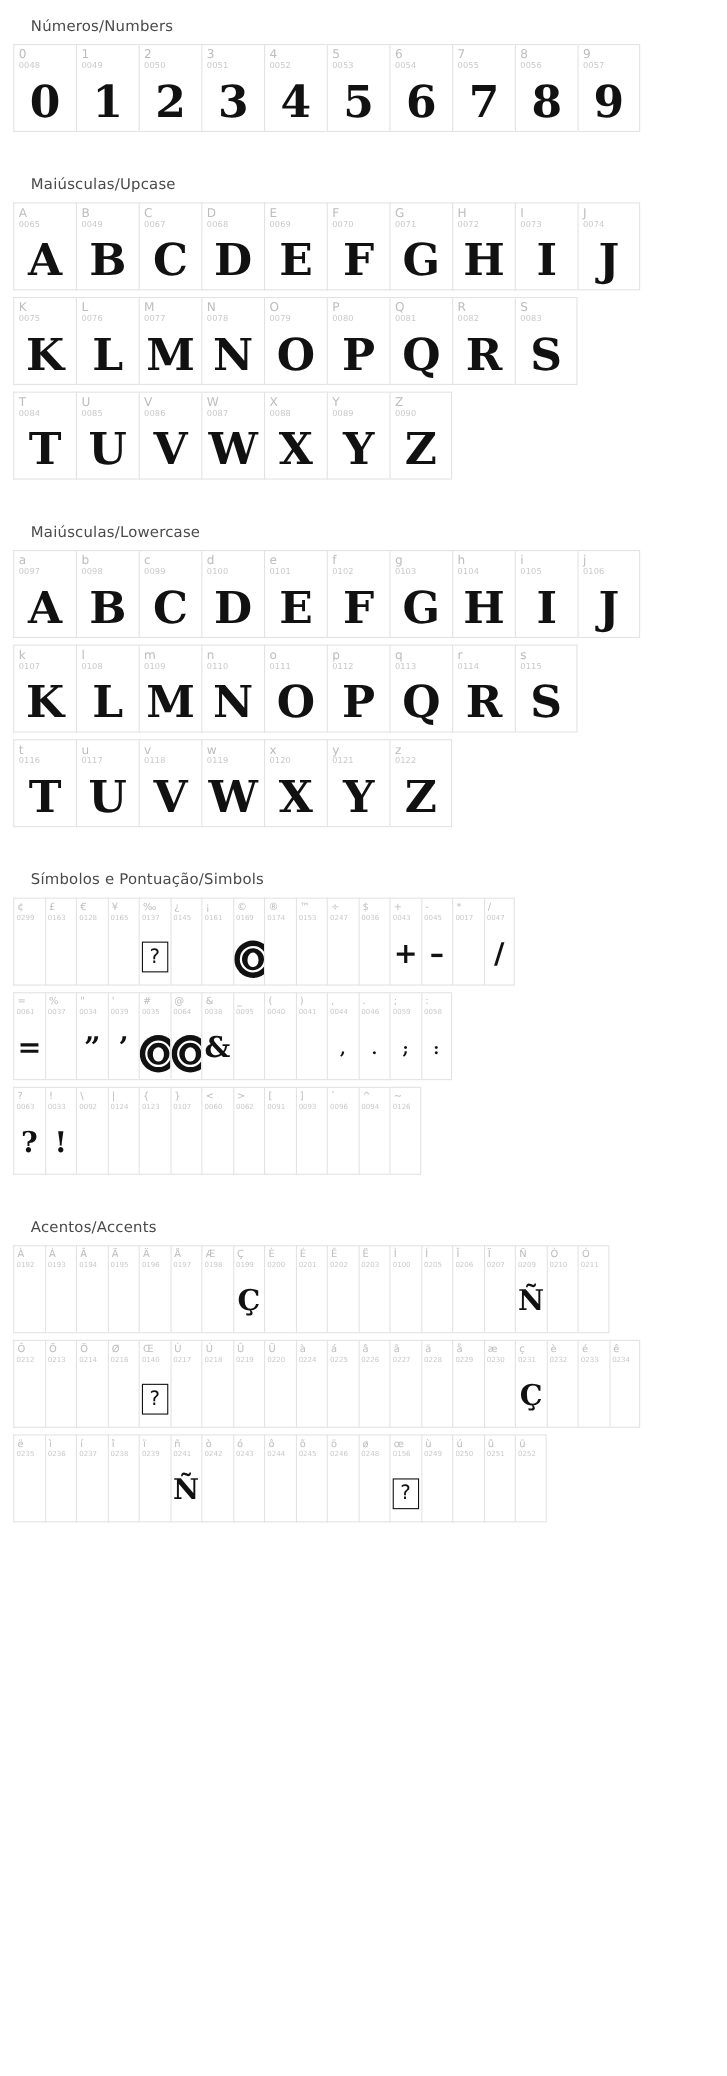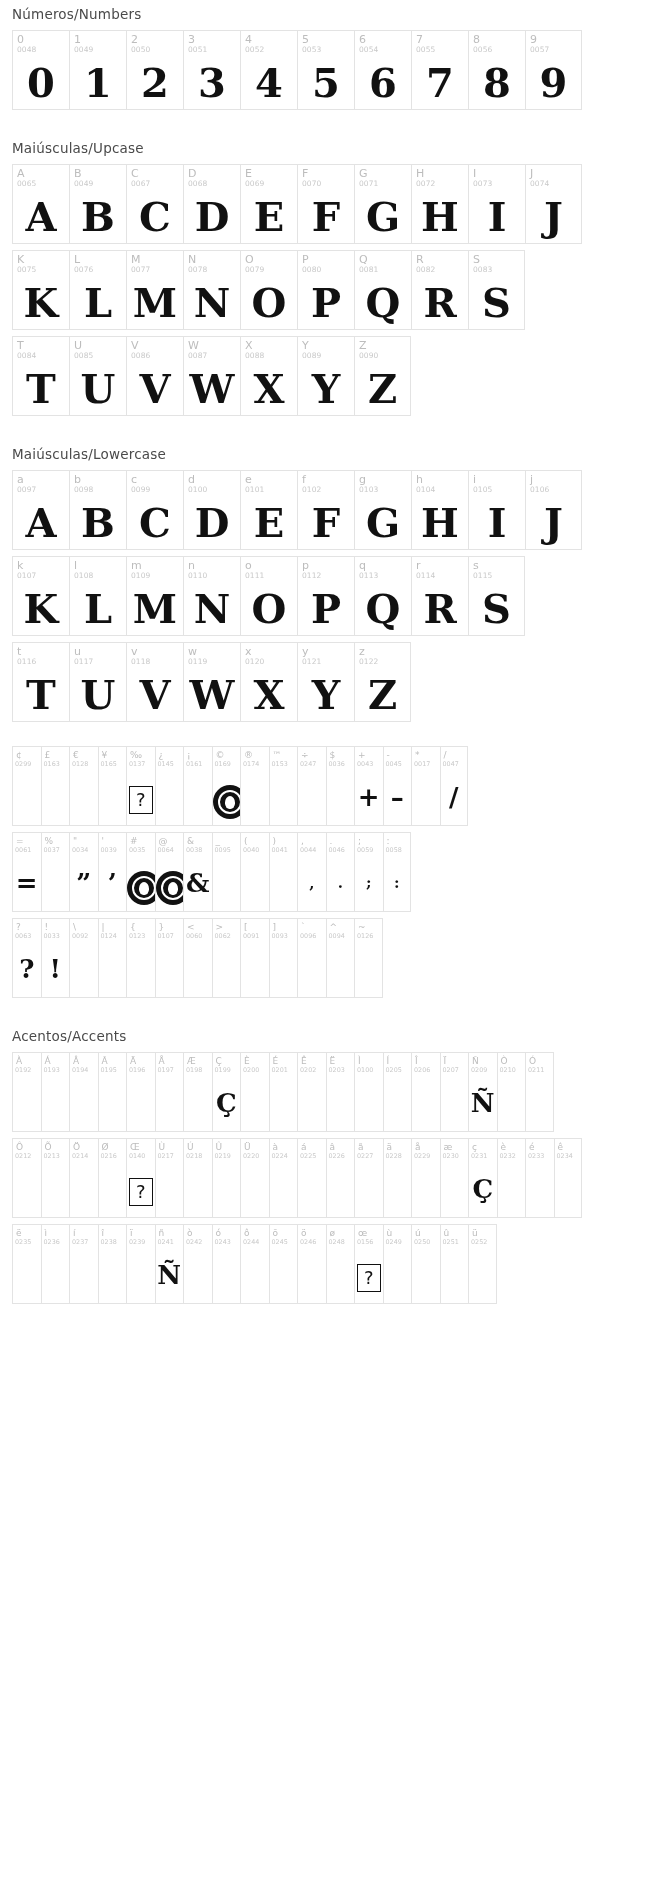--- a/index.html
+++ b/index.html
@@ -14,9 +14,10 @@
   .section-title{
     font-size:13.5px;
     color:#4a4a4a;
-    padding:6px 0 8px 12px;
+    padding:16px 0 8px 12px;
     letter-spacing:.2px;
     font-weight:400;
+    margin-left:16px;
   }
   .rowgrid{
     display:flex;

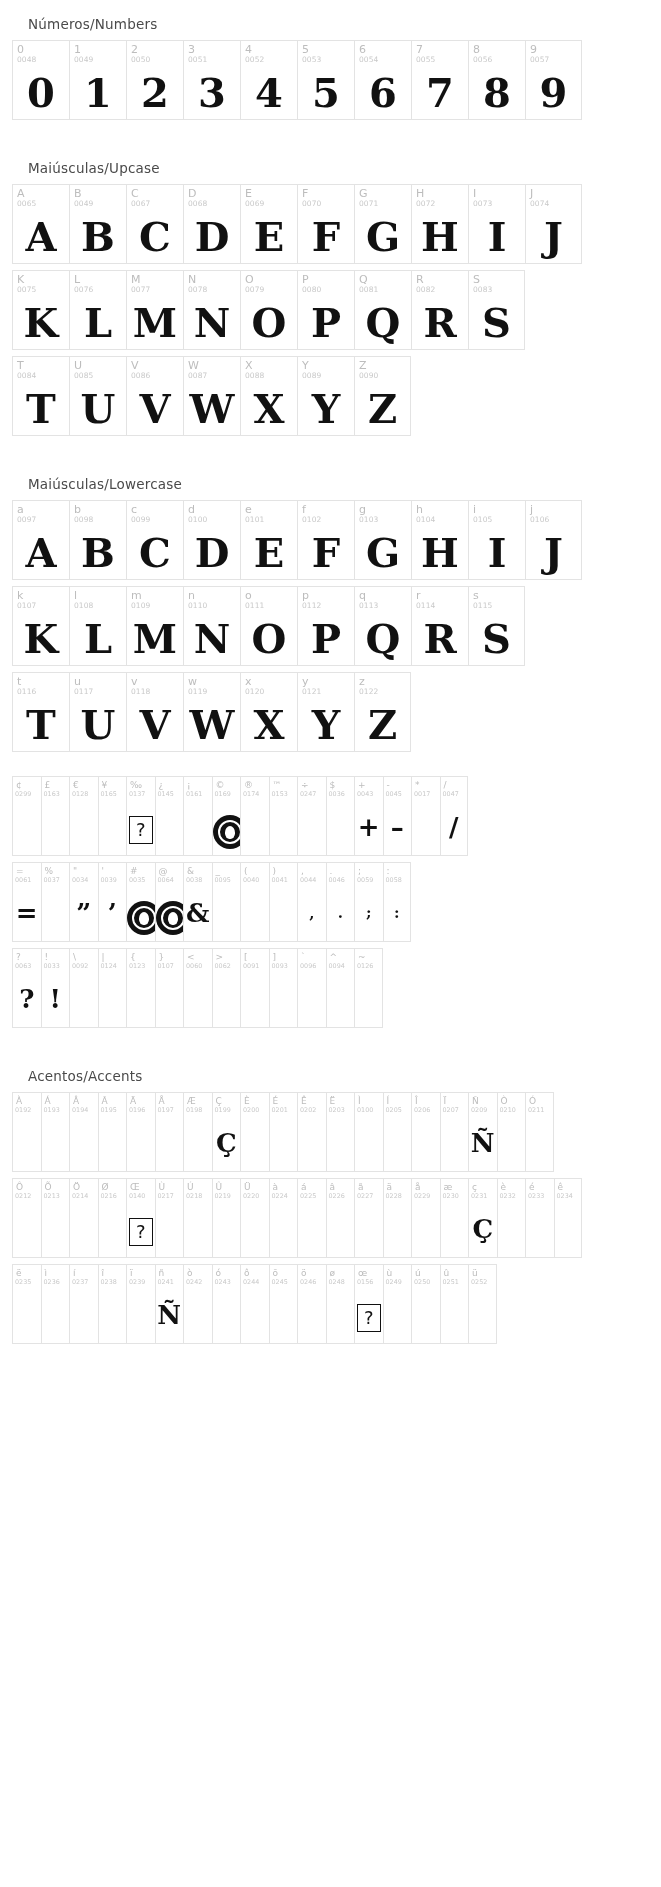--- a/index.html
+++ b/index.html
@@ -448,6 +448,7 @@
   </div>
 
   <div class="section">
+    <div class="section-title">Símbolos e Pontuação/Simbols</div>
     <div class="rowgrid">
 
       <div class="row">

